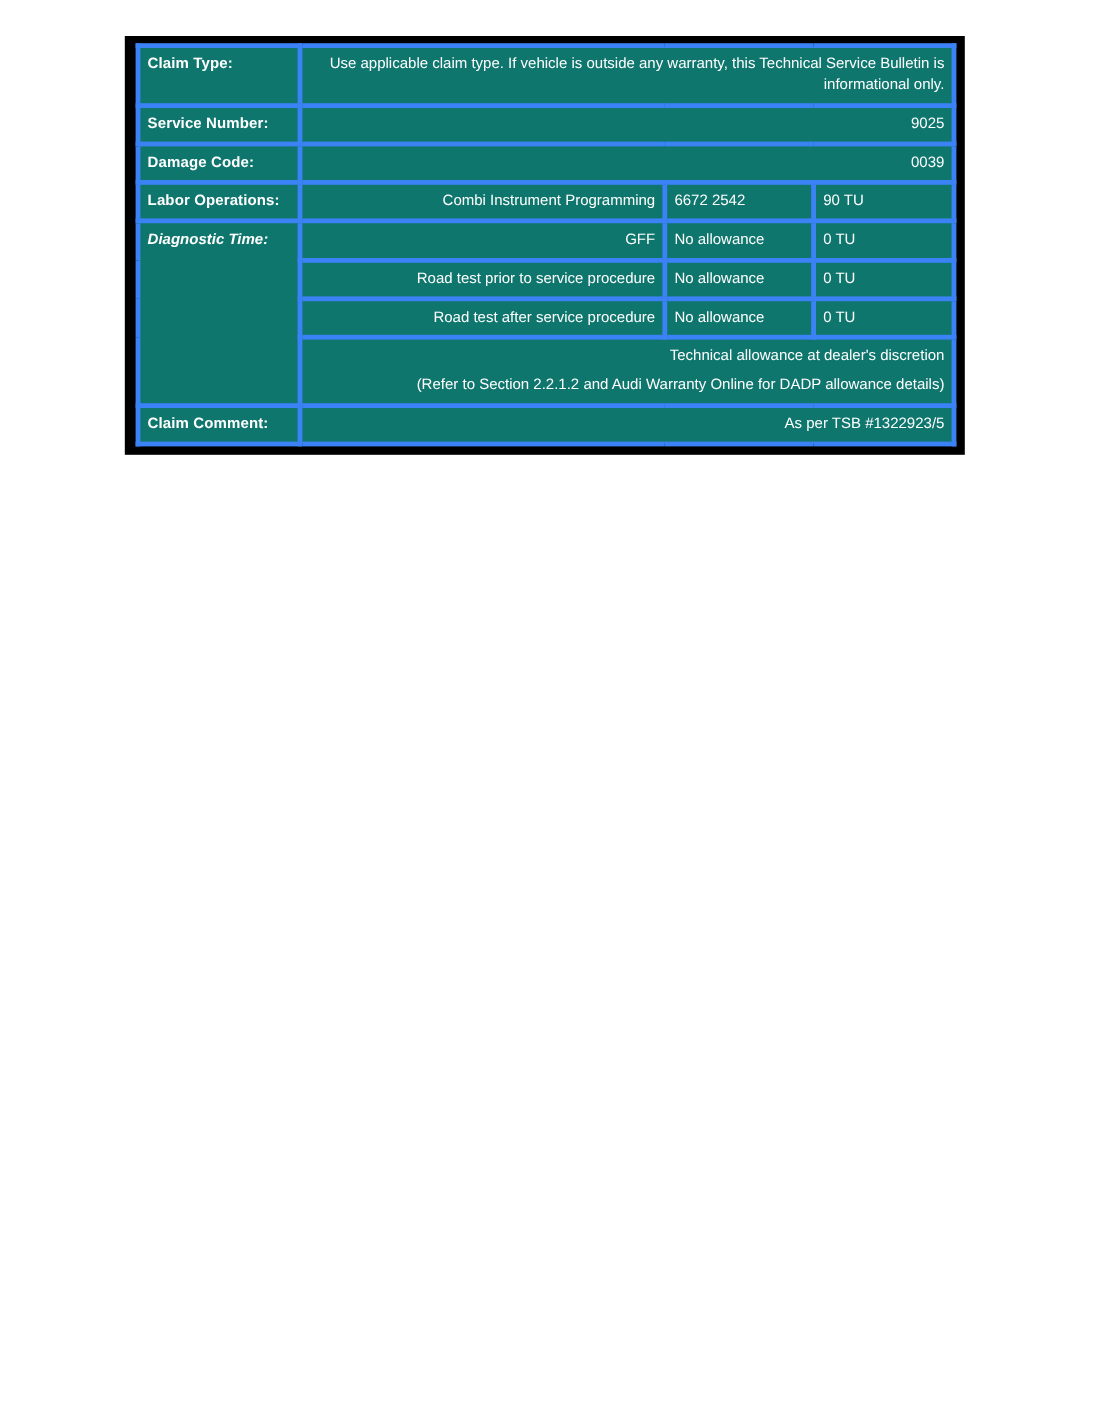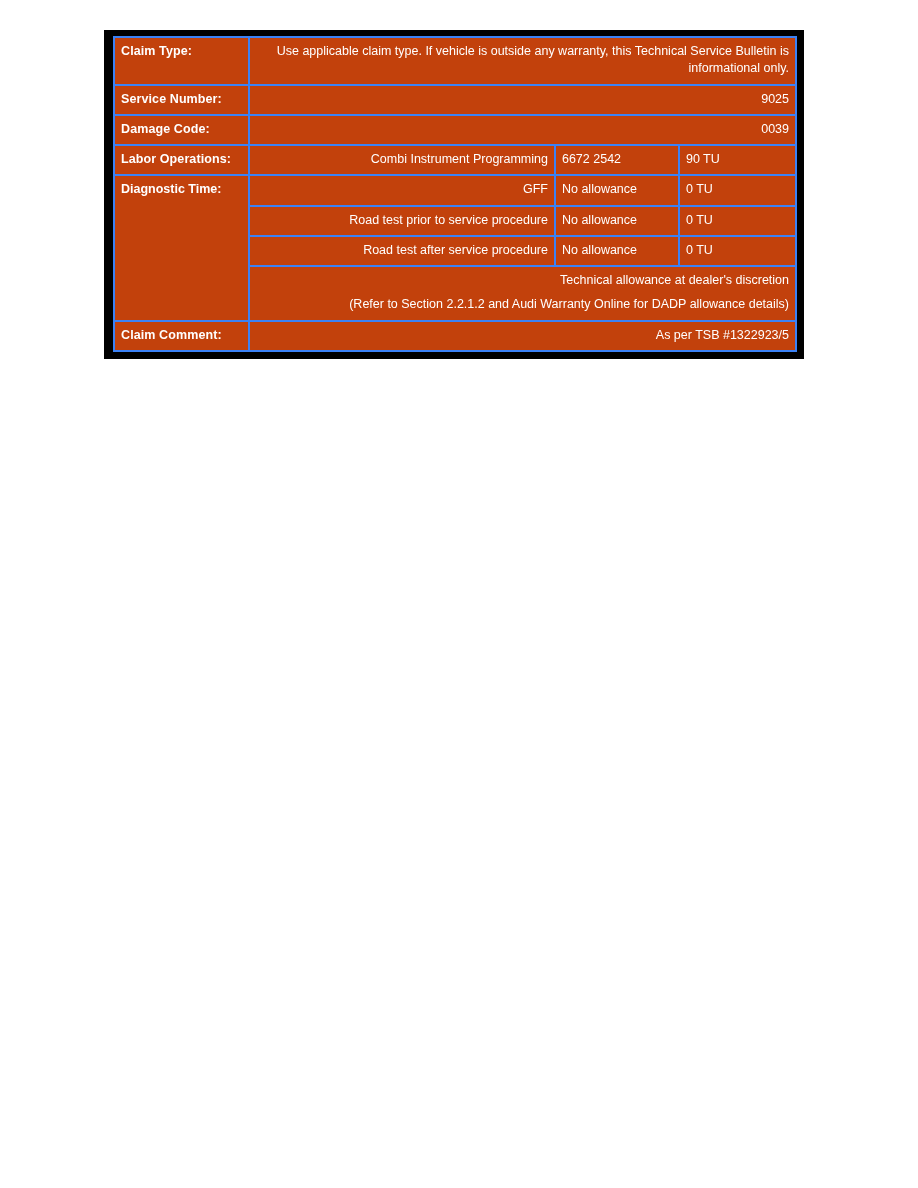--- a/index.html
+++ b/index.html
@@ -36,13 +36,13 @@
     background: #000000;
   }
   table.claim-table td {
-    border: 2px solid #3b82f6;
+    border: 4px solid #3b82f6;
     color: #ffffff;
     font-size: 12.5px;
     line-height: 1.38;
     padding: 5px 6px 6px 6px;
     vertical-align: top;
-    background: #c2410c;
+    background: #0f766e;
   }
   td.label-cell {
     font-weight: bold;

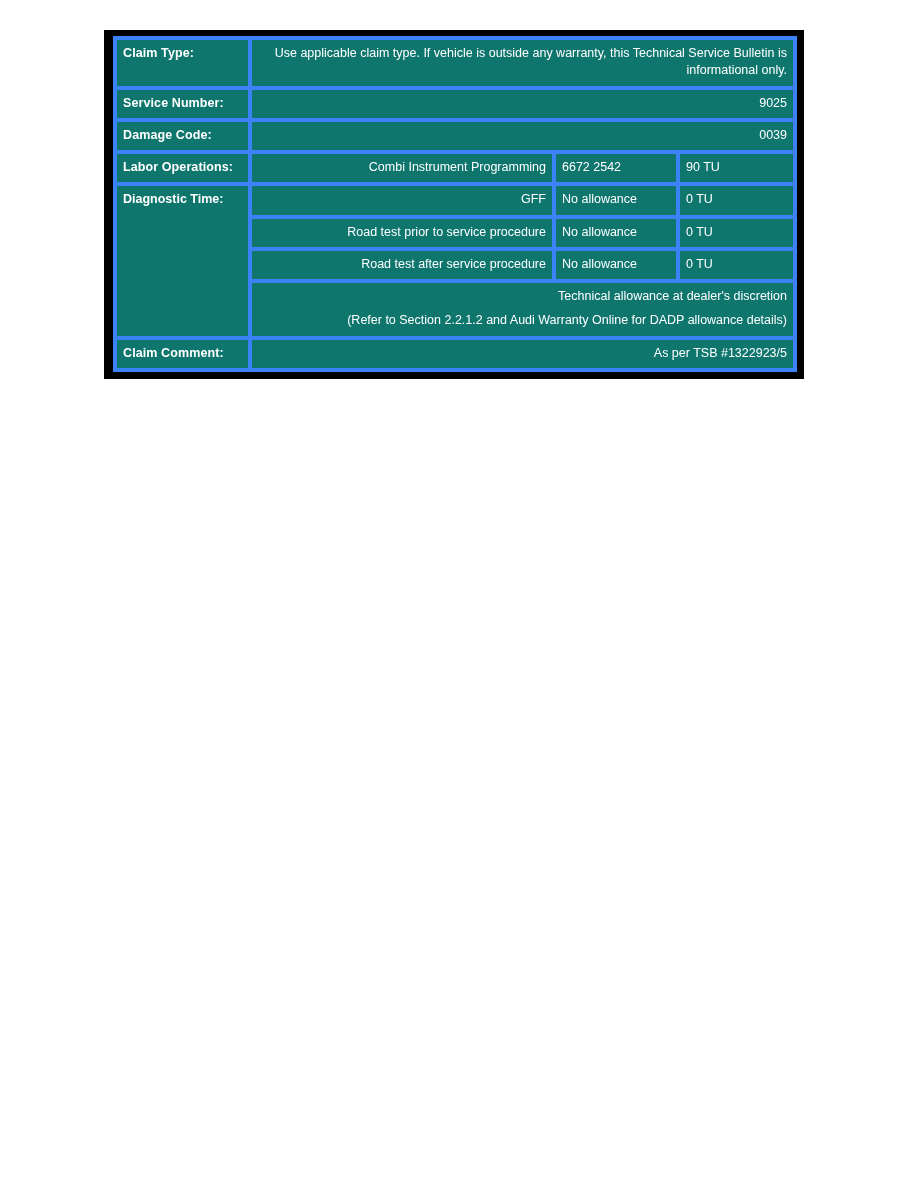--- a/index.html
+++ b/index.html
@@ -53,6 +53,7 @@
     font-weight: bold;
     width: 135px;
     vertical-align: top;
+    font-style: italic;
   }
   td.desc-cell {
     font-weight: normal;

